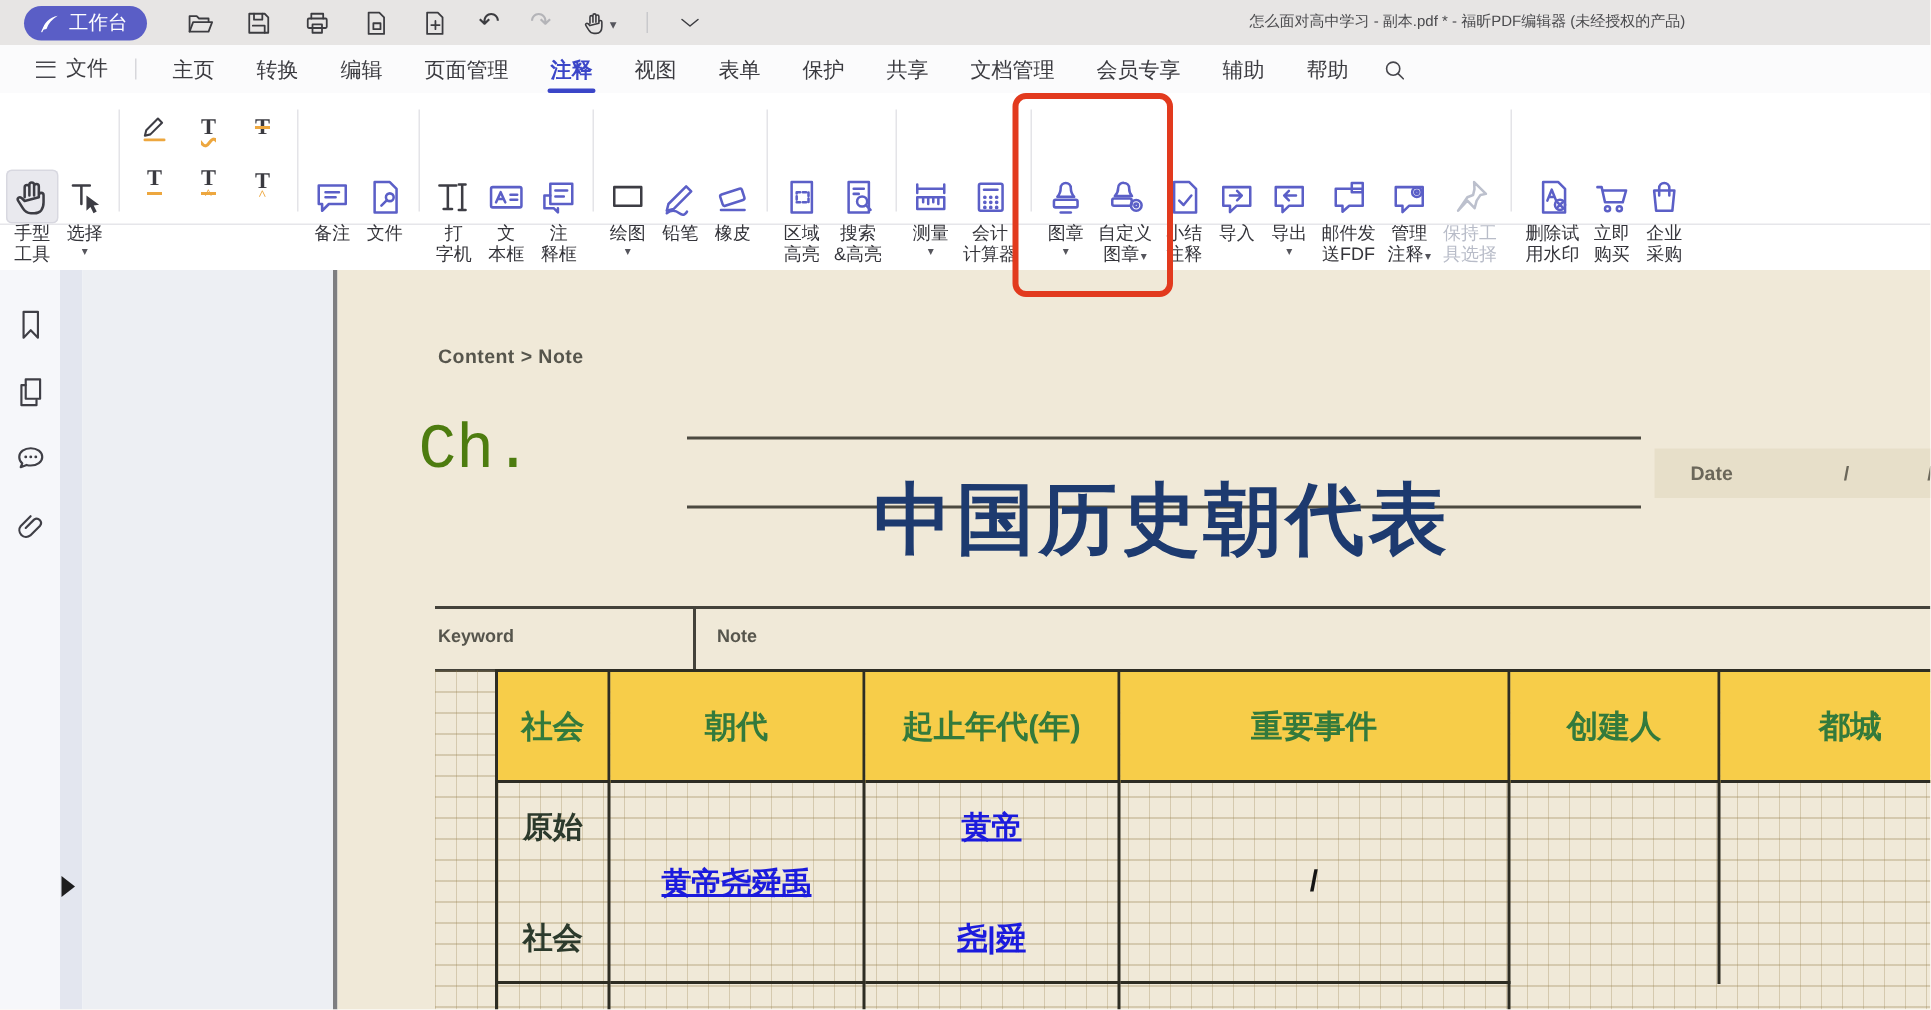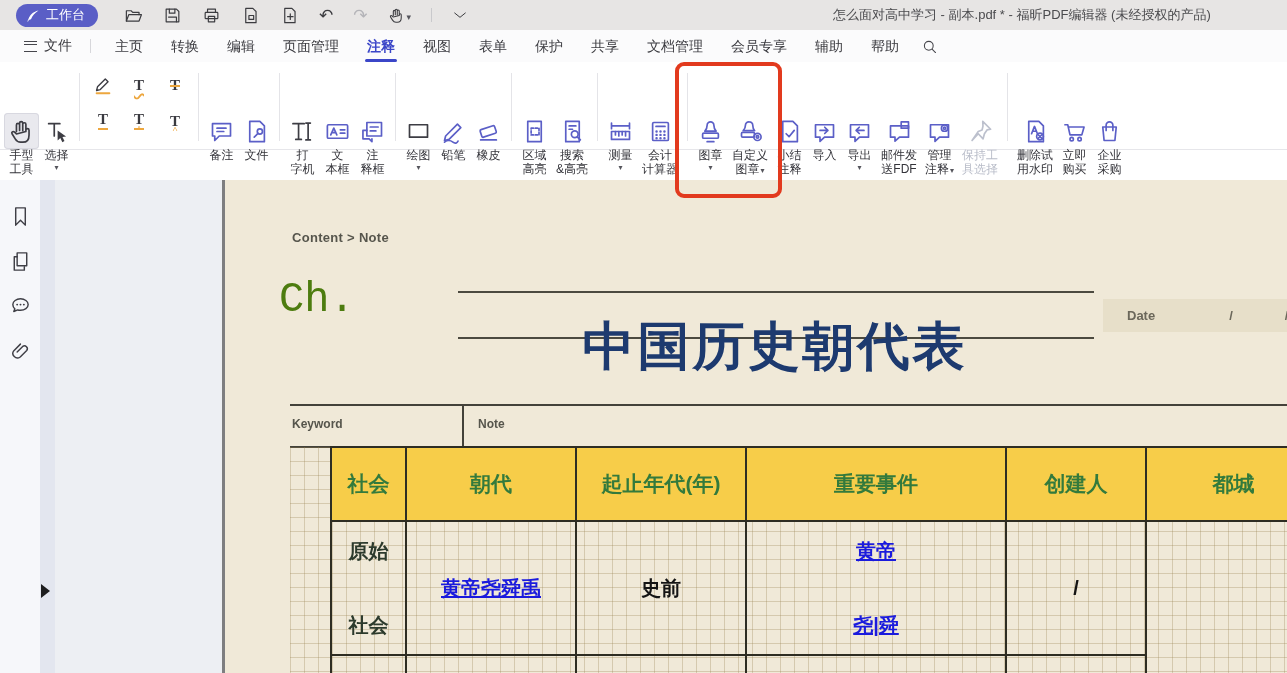--- a/index.html
+++ b/index.html
@@ -19,7 +19,7 @@
   .hand-dd{display:flex;align-items:center;gap:2px;}
   .caretsm::before{content:"▾";font-size:9px;color:#55555c;}
   .tb-sep{width:1px;height:14px;background:#c9c9cc;}
-  .doc-title{position:absolute;left:833px;top:0;height:30px;line-height:30px;font-size:13px;color:#4b4b4e;white-space:nowrap;}
+  .doc-title{position:absolute;left:833px;top:0;height:30px;line-height:30px;font-size:10px;color:#4b4b4e;white-space:nowrap;}
 
   
   .menubar{position:absolute;left:0;top:30px;width:100%;height:32px;background:#fbfbfc;

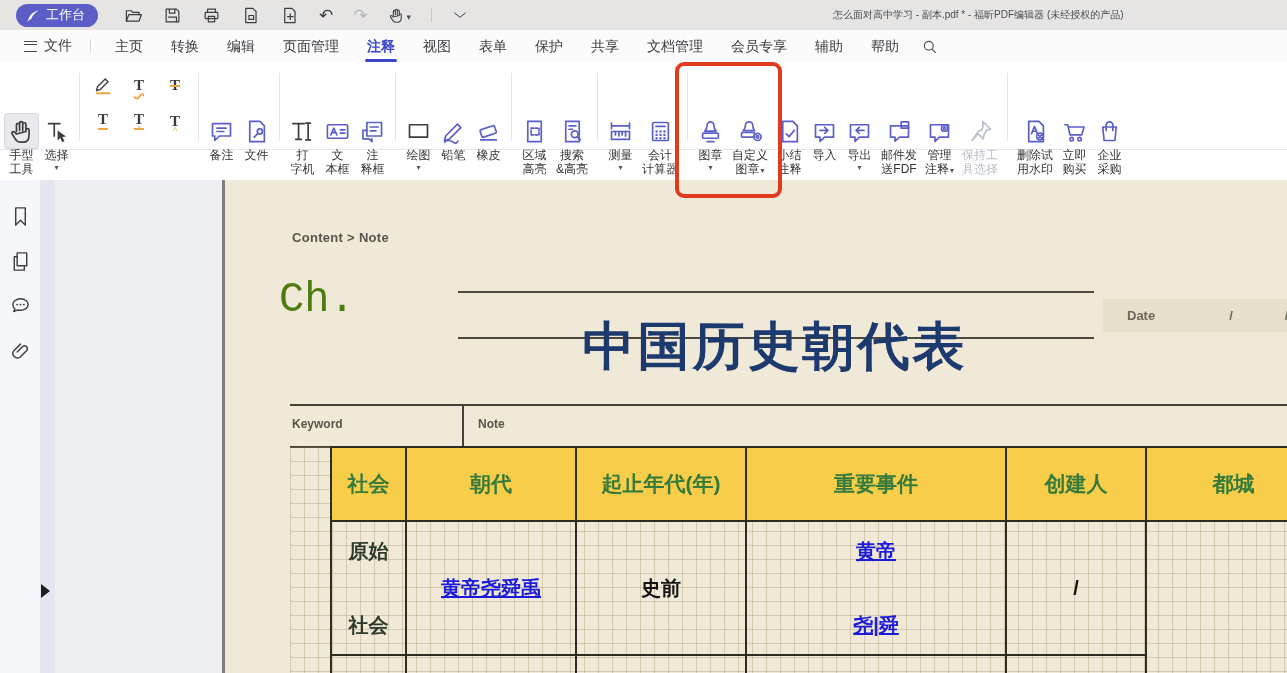--- a/index.html
+++ b/index.html
@@ -618,9 +618,6 @@
           <span class="link">黄帝尧舜禹</span>
         </div>
         <div class="cell td">
-          <span>史前</span>
-        </div>
-        <div class="cell td">
           <span class="link">黄帝</span>
           <span class="link">尧|舜</span>
         </div>

